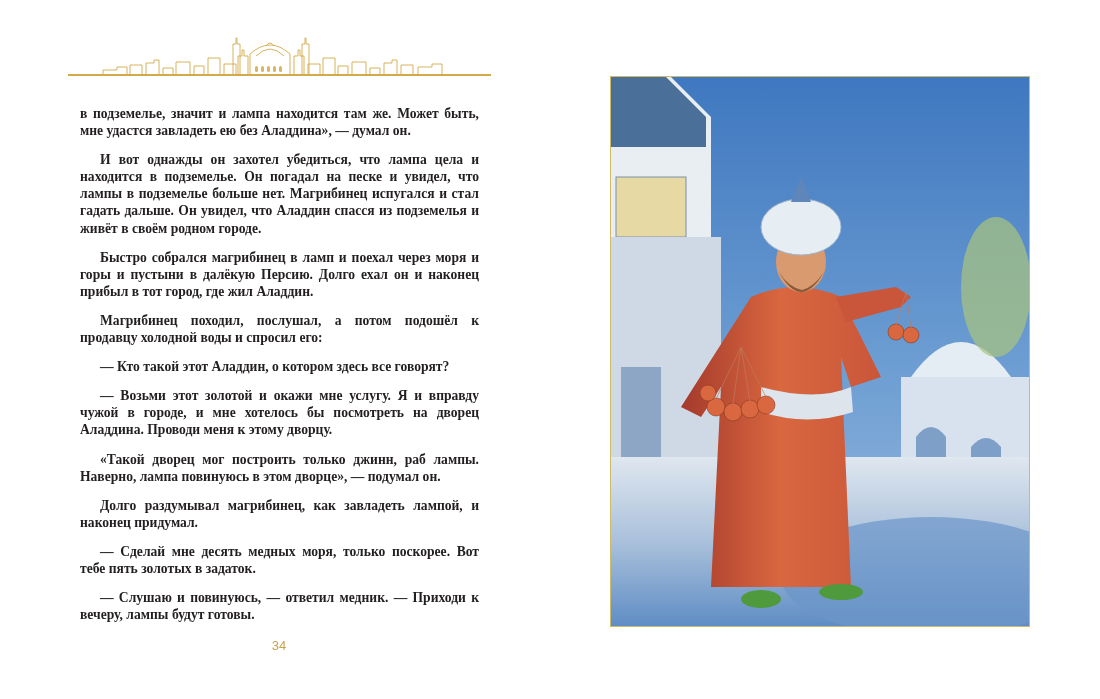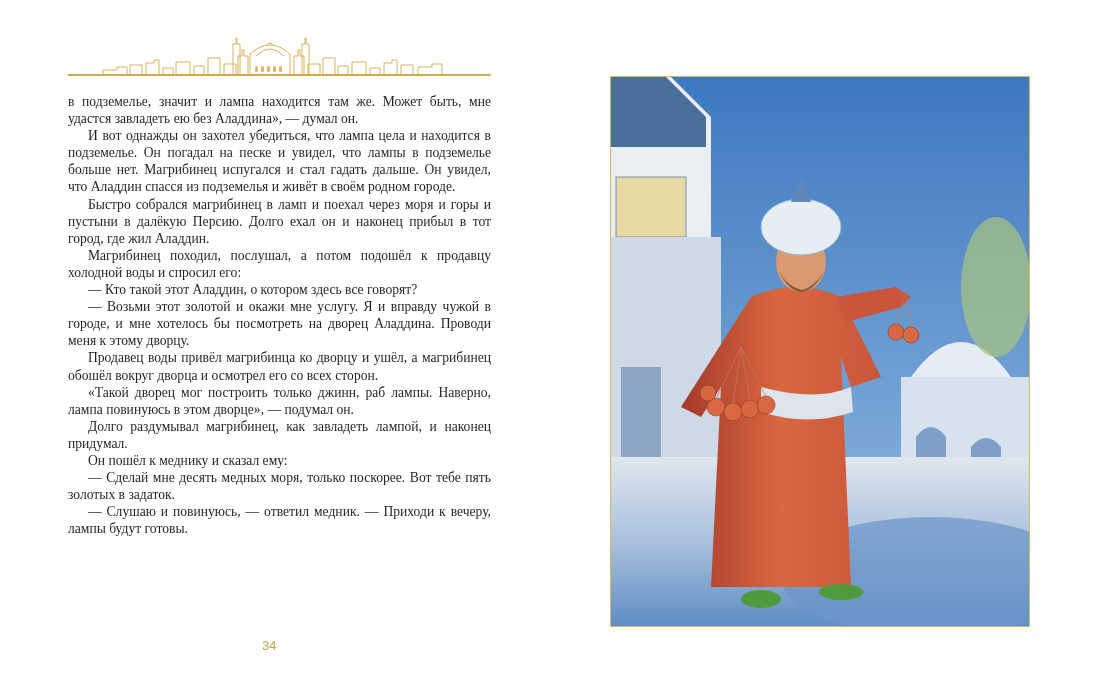--- a/index.html
+++ b/index.html
@@ -13,7 +13,7 @@
     position: absolute; left: 68px; top: 93px; width: 423px;
     font-size: 13.6px; line-height: 17.1px; text-align: justify; hyphens: manual;
   }
-  .text-block p { margin: 0; text-indent: 20px; }
+  .text-block p { margin: 12px; text-indent: 20px; font-weight: bold; }
   .text-block p.no-indent { text-indent: 0; }
   .page-number {
     position: absolute; left: 262px; top: 638px; width: 34px; 

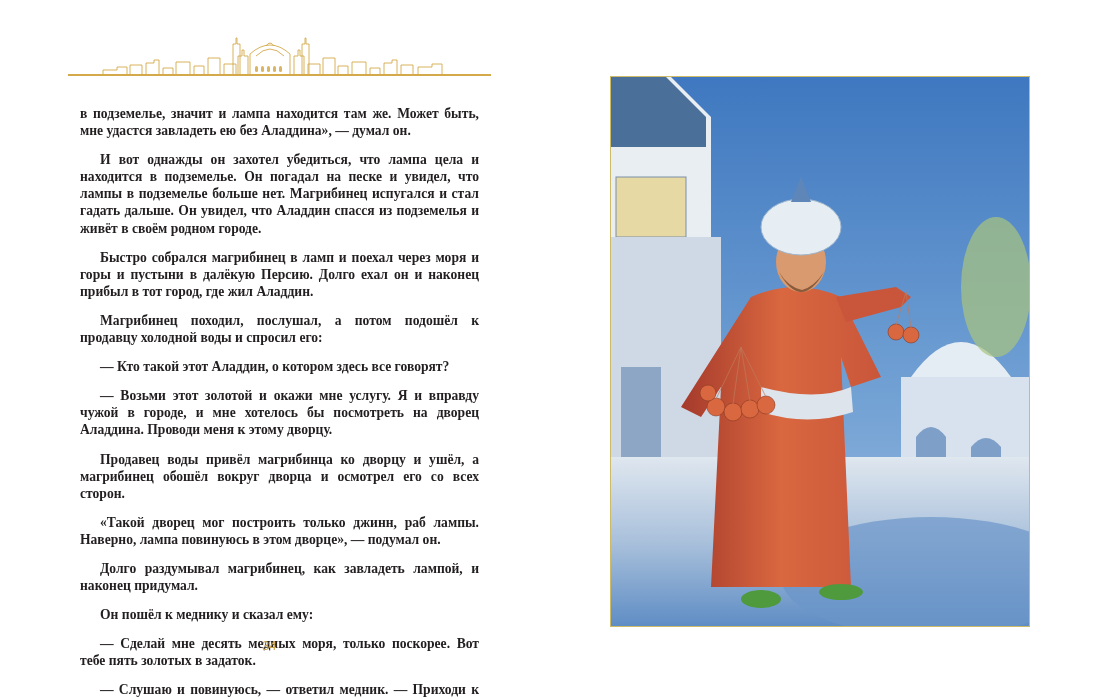--- a/index.html
+++ b/index.html
@@ -58,7 +58,6 @@
   <p>Магрибинец походил, послушал, а потом подошёл к продавцу холодной воды и спросил его:</p>
   <p>— Кто такой этот Аладдин, о котором здесь все говорят?</p>
   <p>— Возьми этот золотой и окажи мне услугу. Я и вправду чужой в городе, и мне хотелось бы посмотреть на дворец Аладдина. Проводи меня к этому дворцу.</p>
-  <p>Продавец воды привёл магрибинца ко дворцу и ушёл, а магрибинец обошёл вокруг дворца и осмотрел его со всех сторон.</p>
   <p>«Такой дворец мог построить только джинн, раб лампы. Наверно, лампа повинуюсь в этом дворце», — подумал он.</p>
   <p>Долго раздумывал магрибинец, как завладеть лампой, и наконец придумал.</p>
   <p>Он пошёл к меднику и сказал ему:</p>

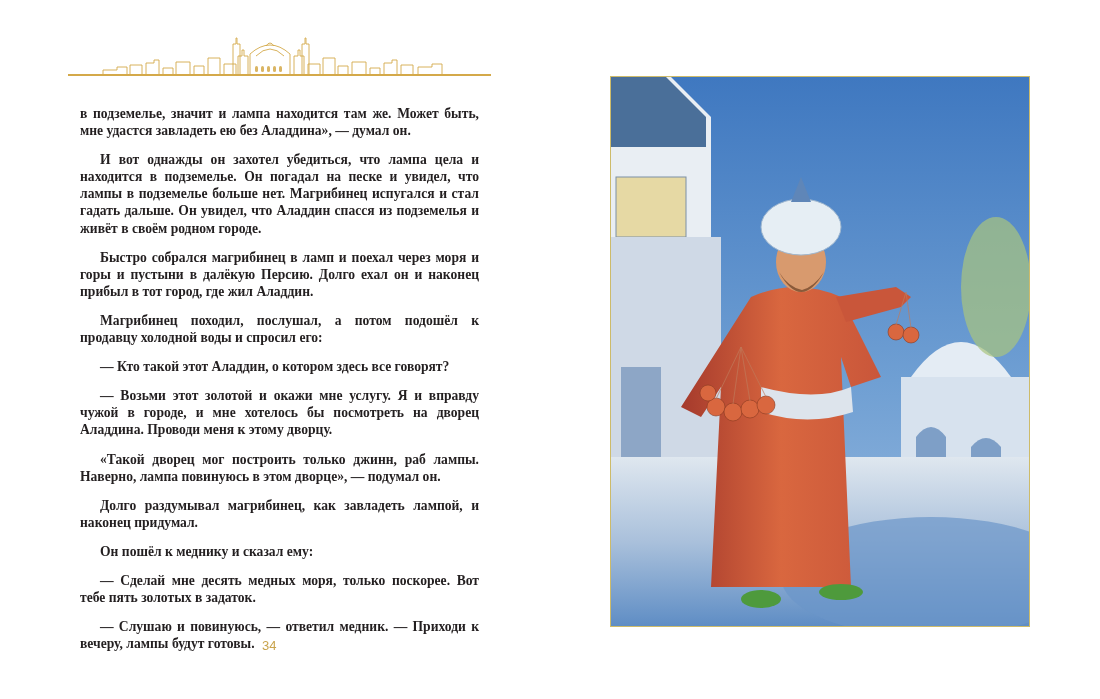--- a/index.html
+++ b/index.html
@@ -60,7 +60,6 @@
   <p>— Возьми этот золотой и окажи мне услугу. Я и вправду чужой в городе, и мне хотелось бы посмотреть на дворец Аладдина. Проводи меня к этому дворцу.</p>
   <p>«Такой дворец мог построить только джинн, раб лампы. Наверно, лампа повинуюсь в этом дворце», — подумал он.</p>
   <p>Долго раздумывал магрибинец, как завладеть лампой, и наконец придумал.</p>
-  <p>Он пошёл к меднику и сказал ему:</p>
   <p>— Сделай мне десять медных моря, только поскорее. Вот тебе пять золотых в задаток.</p>
   <p>— Слушаю и повинуюсь, — ответил медник. — Приходи к вечеру, лампы будут готовы.</p>
 </div>

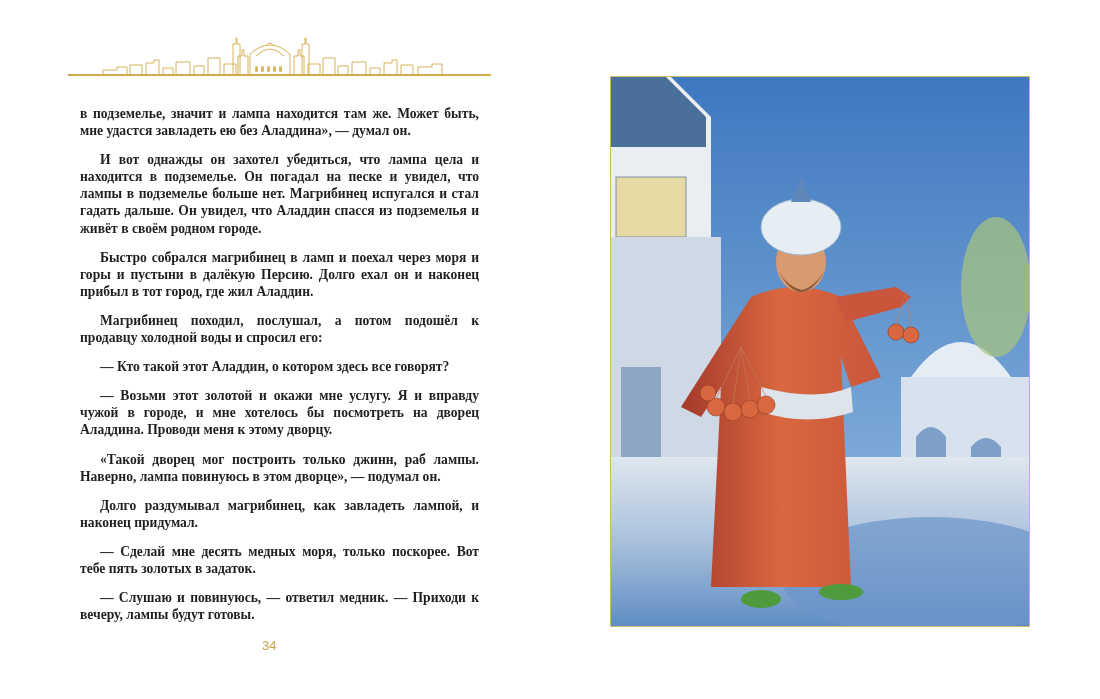--- a/index.html
+++ b/index.html
@@ -16,7 +16,7 @@
   .text-block p { margin: 12px; text-indent: 20px; font-weight: bold; }
   .text-block p.no-indent { text-indent: 0; }
   .page-number {
-    position: absolute; left: 262px; top: 638px; width: 34px; 
+    position: absolute; left: 262px; top: 638px; width: 34px; text-align: center;
     font-family: "Liberation Sans", "DejaVu Sans", sans-serif; font-size: 13px; color: #c9a44d;
   }
   .illustration {

